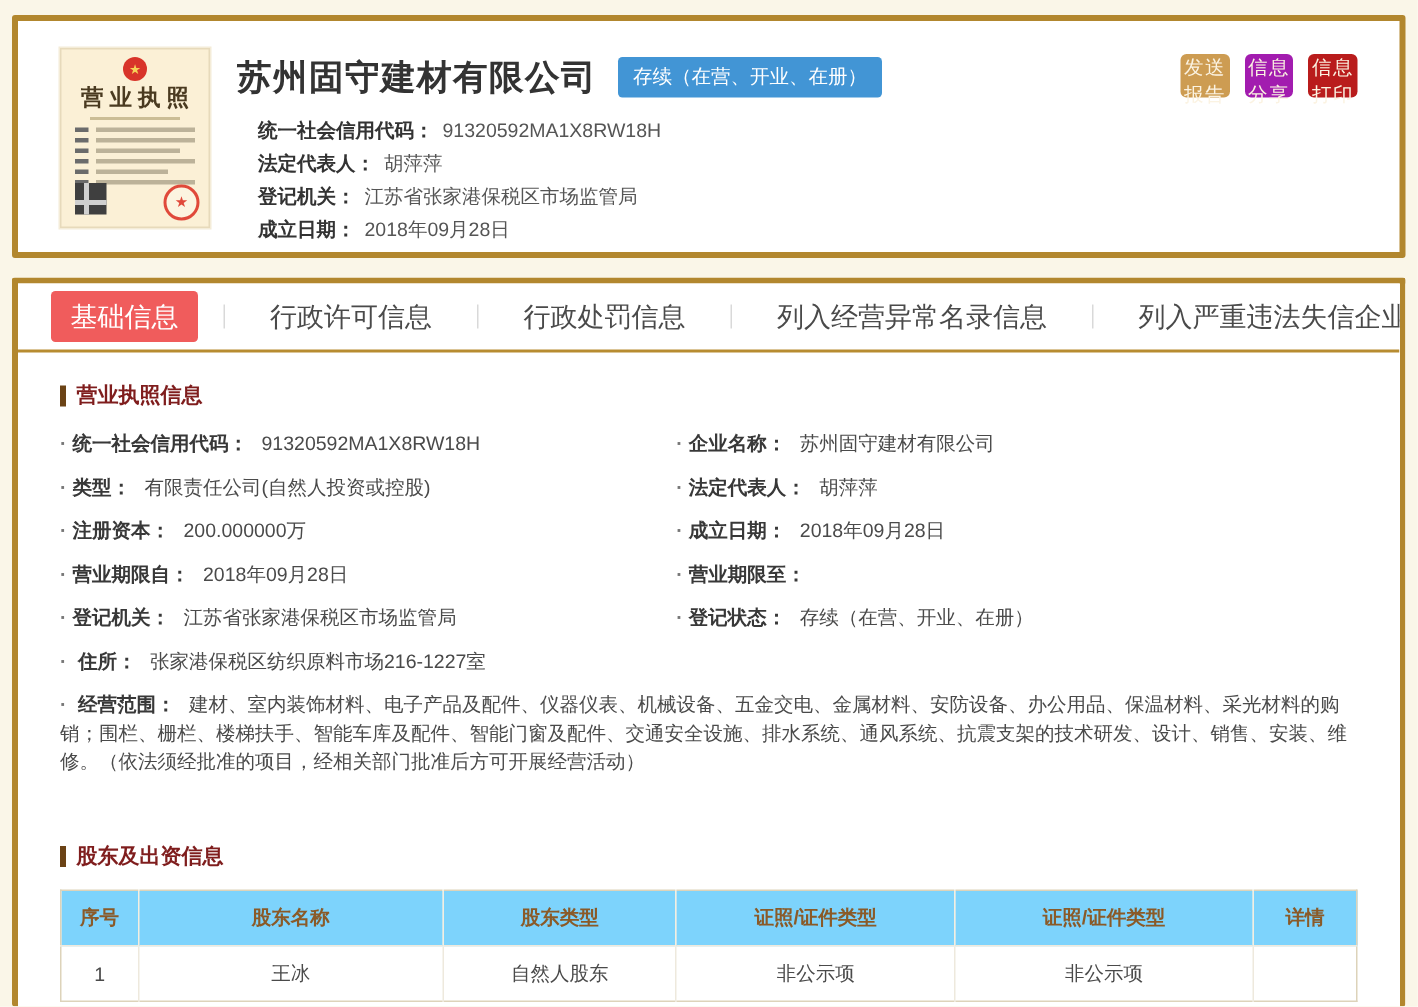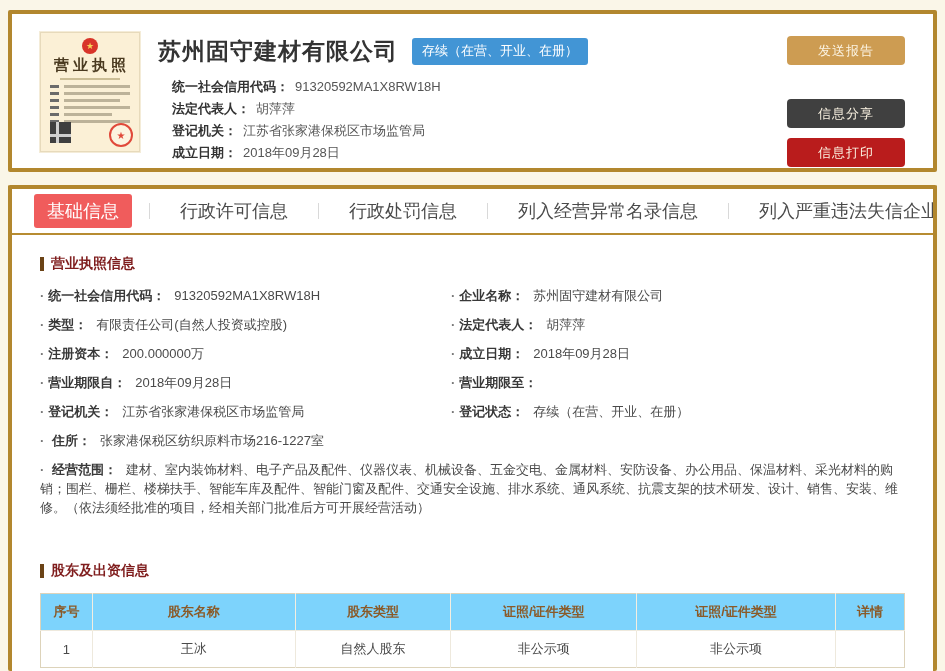--- a/index.html
+++ b/index.html
@@ -40,7 +40,7 @@
   .hlabel { font-weight:bold; color:#333; }
   .hvalue { margin-left:6px; color:#555; }
 
-  .btn-col { width:118px; flex:none; display:flex; flex-direction:column; gap:10px;
+  .btn-col { width:118px; flex:none; display:flex; gap:10px;
     margin-top:4px; margin-right:4px; }
   .btn { height:29px; border:none; border-radius:4px; font-size:13px; color:#fbf3e2;
     cursor:pointer; font-family:inherit; letter-spacing:1px; }

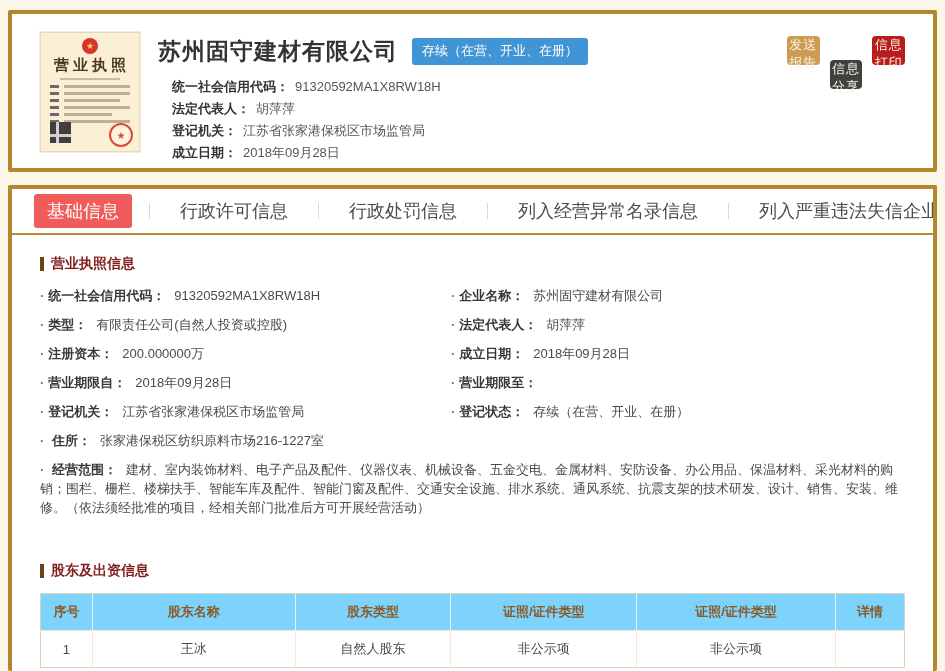--- a/index.html
+++ b/index.html
@@ -45,7 +45,7 @@
   .btn { height:29px; border:none; border-radius:4px; font-size:13px; color:#fbf3e2;
     cursor:pointer; font-family:inherit; letter-spacing:1px; }
   .btn-report { background:#cd9c52; }
-  .btn-share  { background:#404040;margin-top:24px; }
+  .btn-share  { background:#a21caf; }
   .btn-print  { background:#b91c1c; }
 
   

